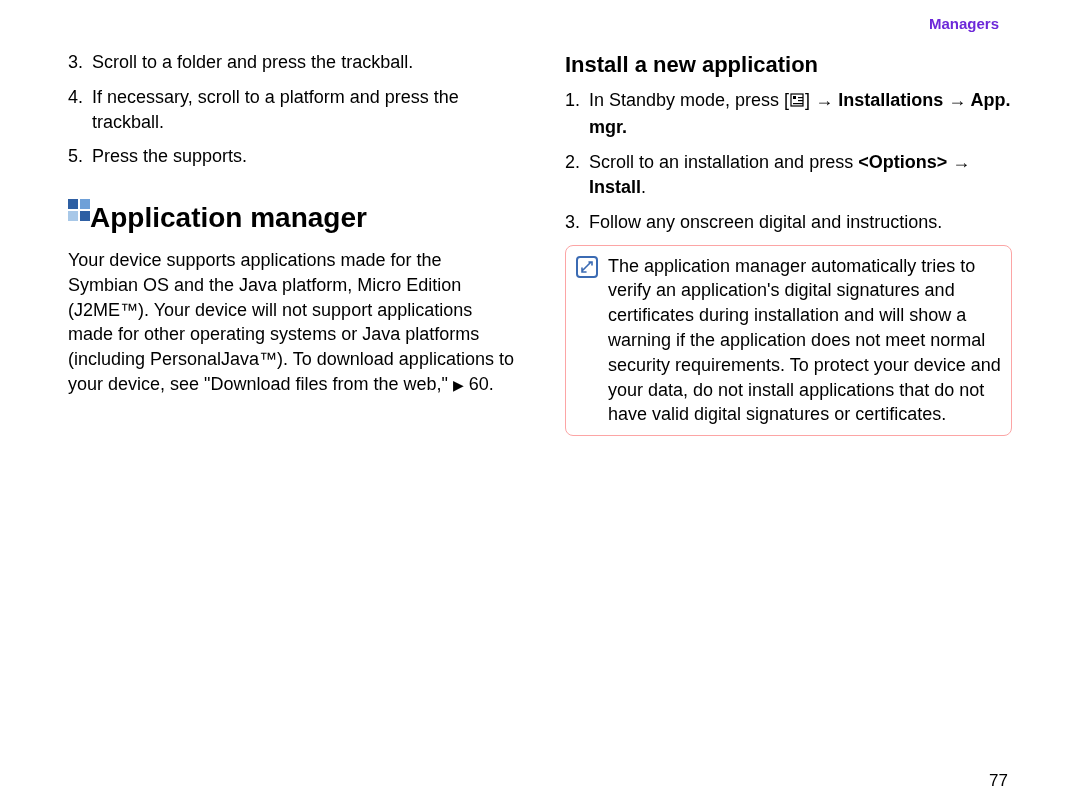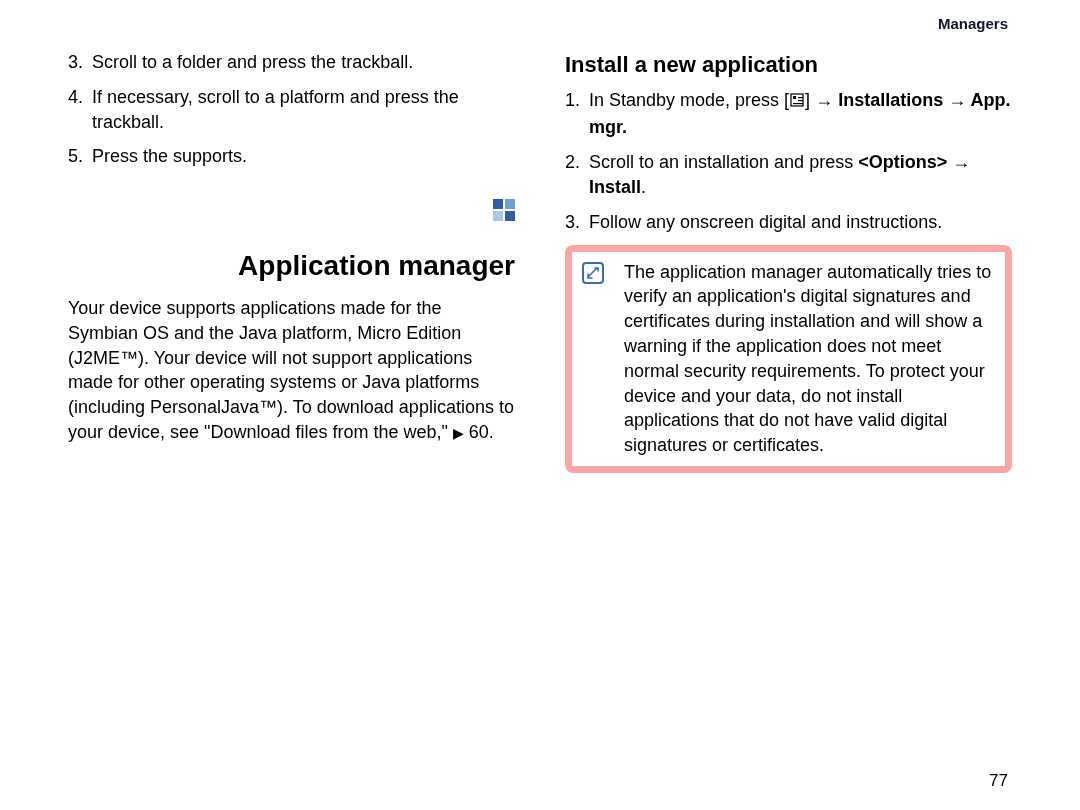--- a/index.html
+++ b/index.html
@@ -26,8 +26,8 @@
     .header-label {
       position: absolute;
       top: 14px;
-      right: 72px;
-      color: #0f172a;
+      right: 81px;
+      color: #6d28d9;
       font-weight: bold;
       font-size: 15px;
     }

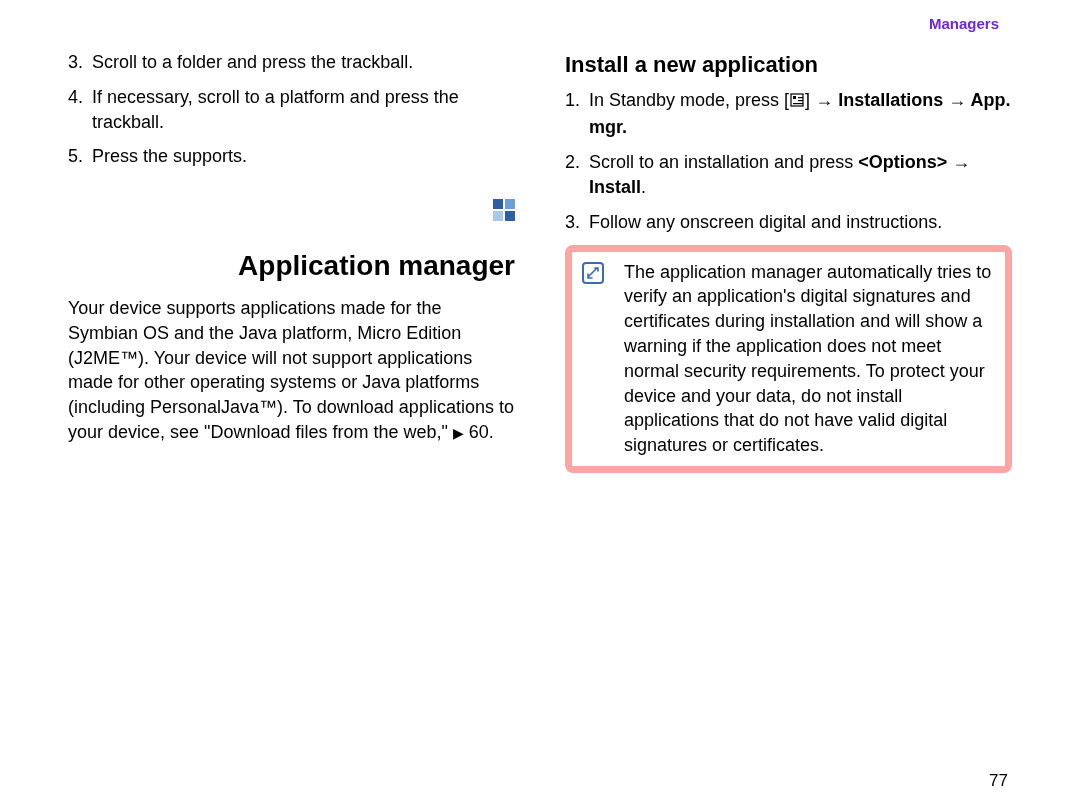--- a/index.html
+++ b/index.html
@@ -54,11 +54,10 @@
     }
     .section-heading {
       display: flex;
-      align-items: flex-end;
-      gap: 26px;
+      align-items: flex-start;
+      gap: 0;
       margin-top: 30px;
       margin-bottom: 10px;
-      flex-direction: column;
     }
     .section-heading .title {
       font-weight: bold;

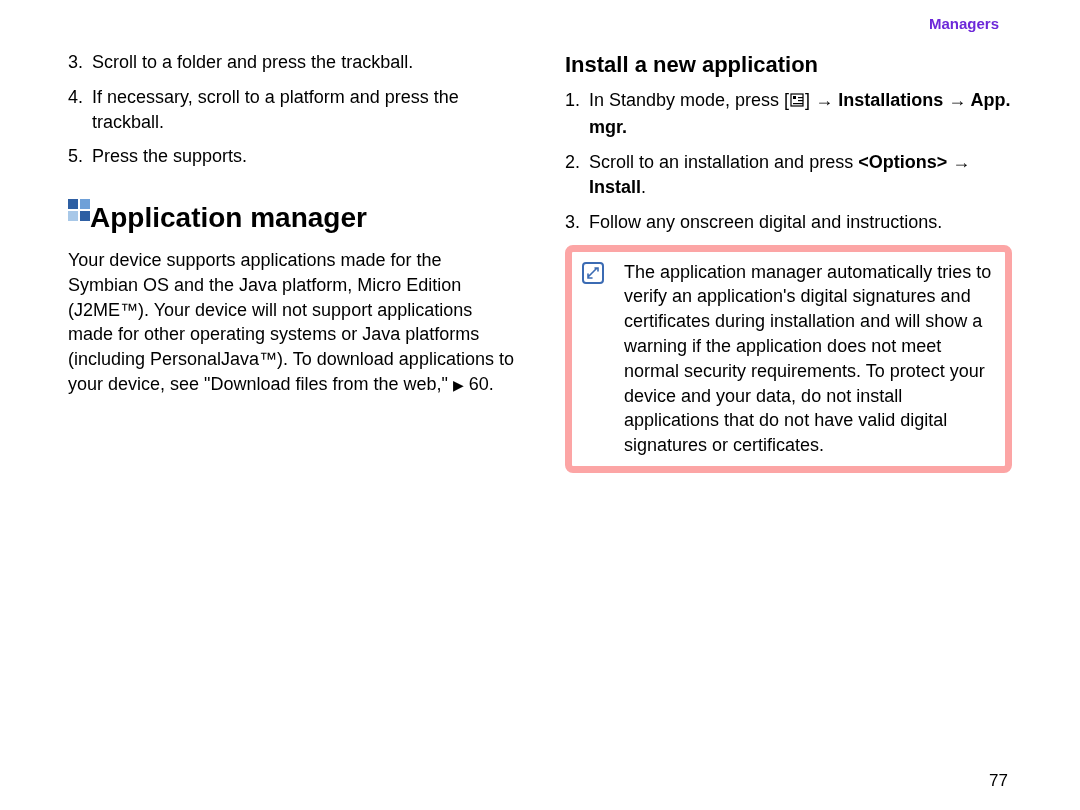--- a/index.html
+++ b/index.html
@@ -87,12 +87,12 @@
       vertical-align: -2px;
     }
     .note-box {
-      border: 7px solid #fca5a5;
+      border: 1px solid #fca5a5;
       border-radius: 8px;
       padding: 8px 10px 8px 10px;
       margin-top: 6px;
       display: flex;
-      gap: 20px;
+      gap: 10px;
       align-items: flex-start;
     }
     .note-icon {

